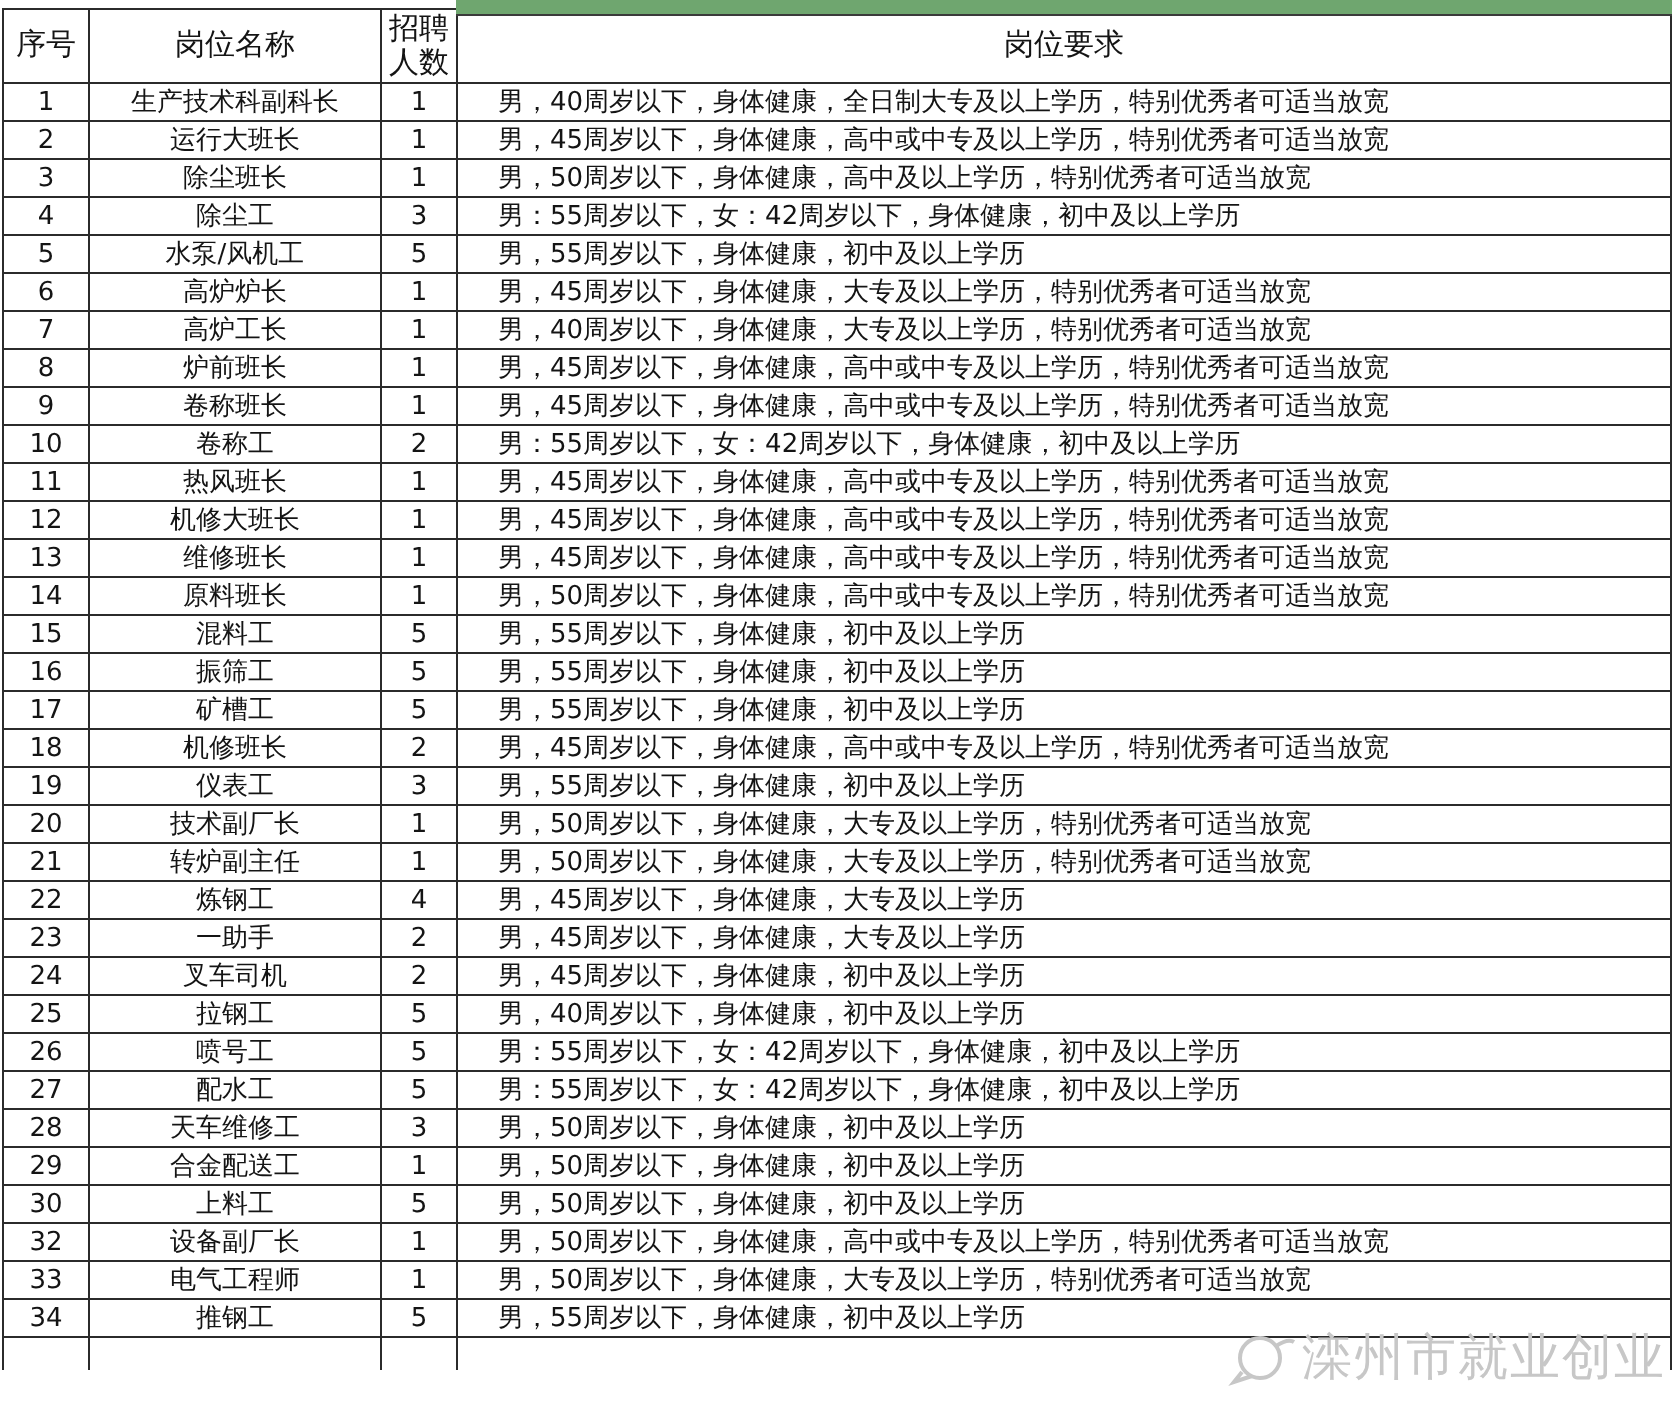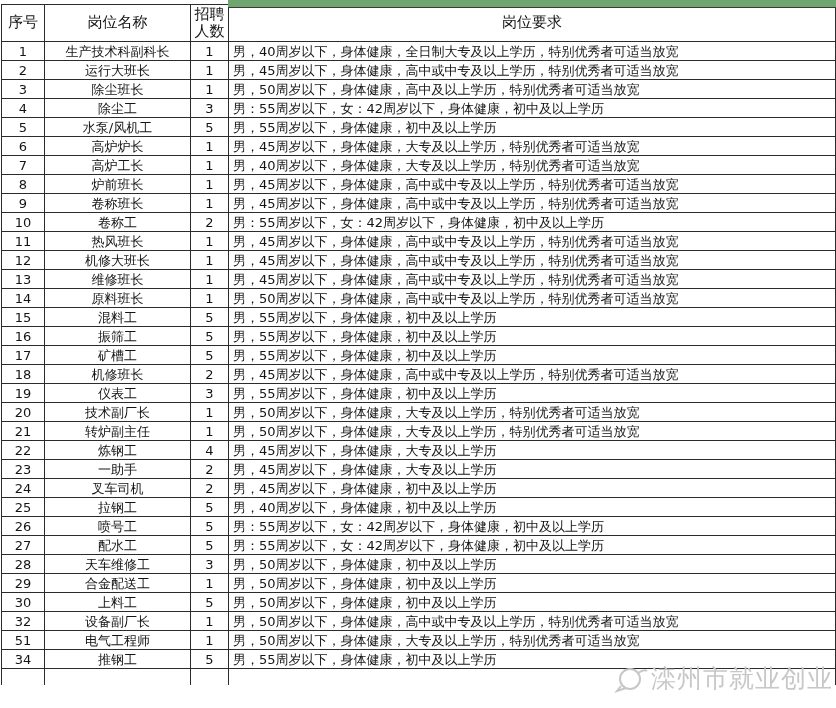--- a/index.html
+++ b/index.html
@@ -42,7 +42,7 @@
   }
   .job-table td.c-requirements {
     text-align: left;
-    padding-left: 4px;
+    padding-left: 20px;
     margin-top: 41px;
   }
   .job-table tr.partial-row { height: 16px; }

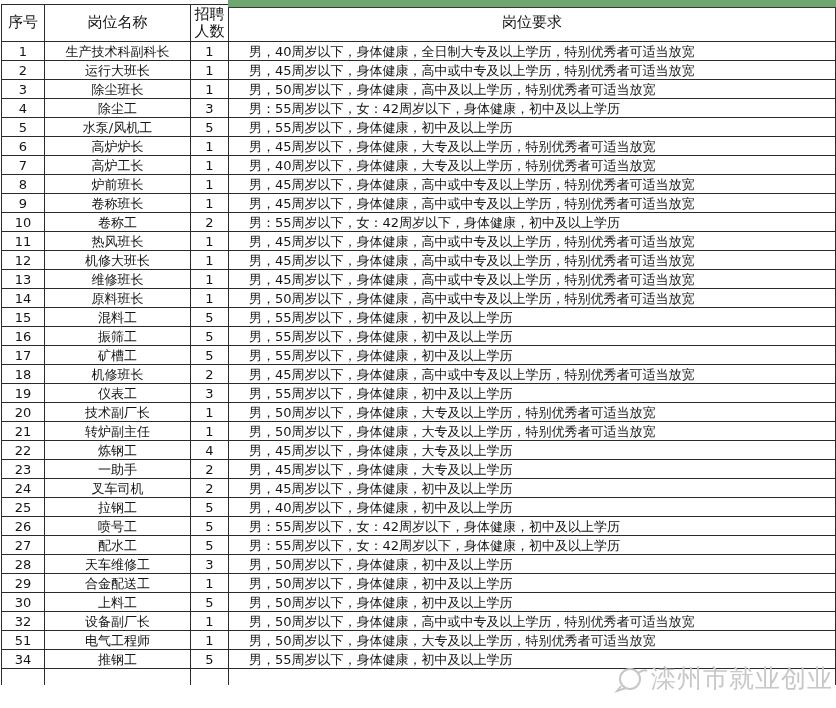--- a/index.html
+++ b/index.html
@@ -282,7 +282,7 @@
           <td class="c-requirements">男，50周岁以下，身体健康，高中或中专及以上学历，特别优秀者可适当放宽</td>
         </tr>
         <tr>
-          <td class="c-no">51</td>
+          <td class="c-no">33</td>
           <td class="c-position">电气工程师</td>
           <td class="c-count">1</td>
           <td class="c-requirements">男，50周岁以下，身体健康，大专及以上学历，特别优秀者可适当放宽</td>

